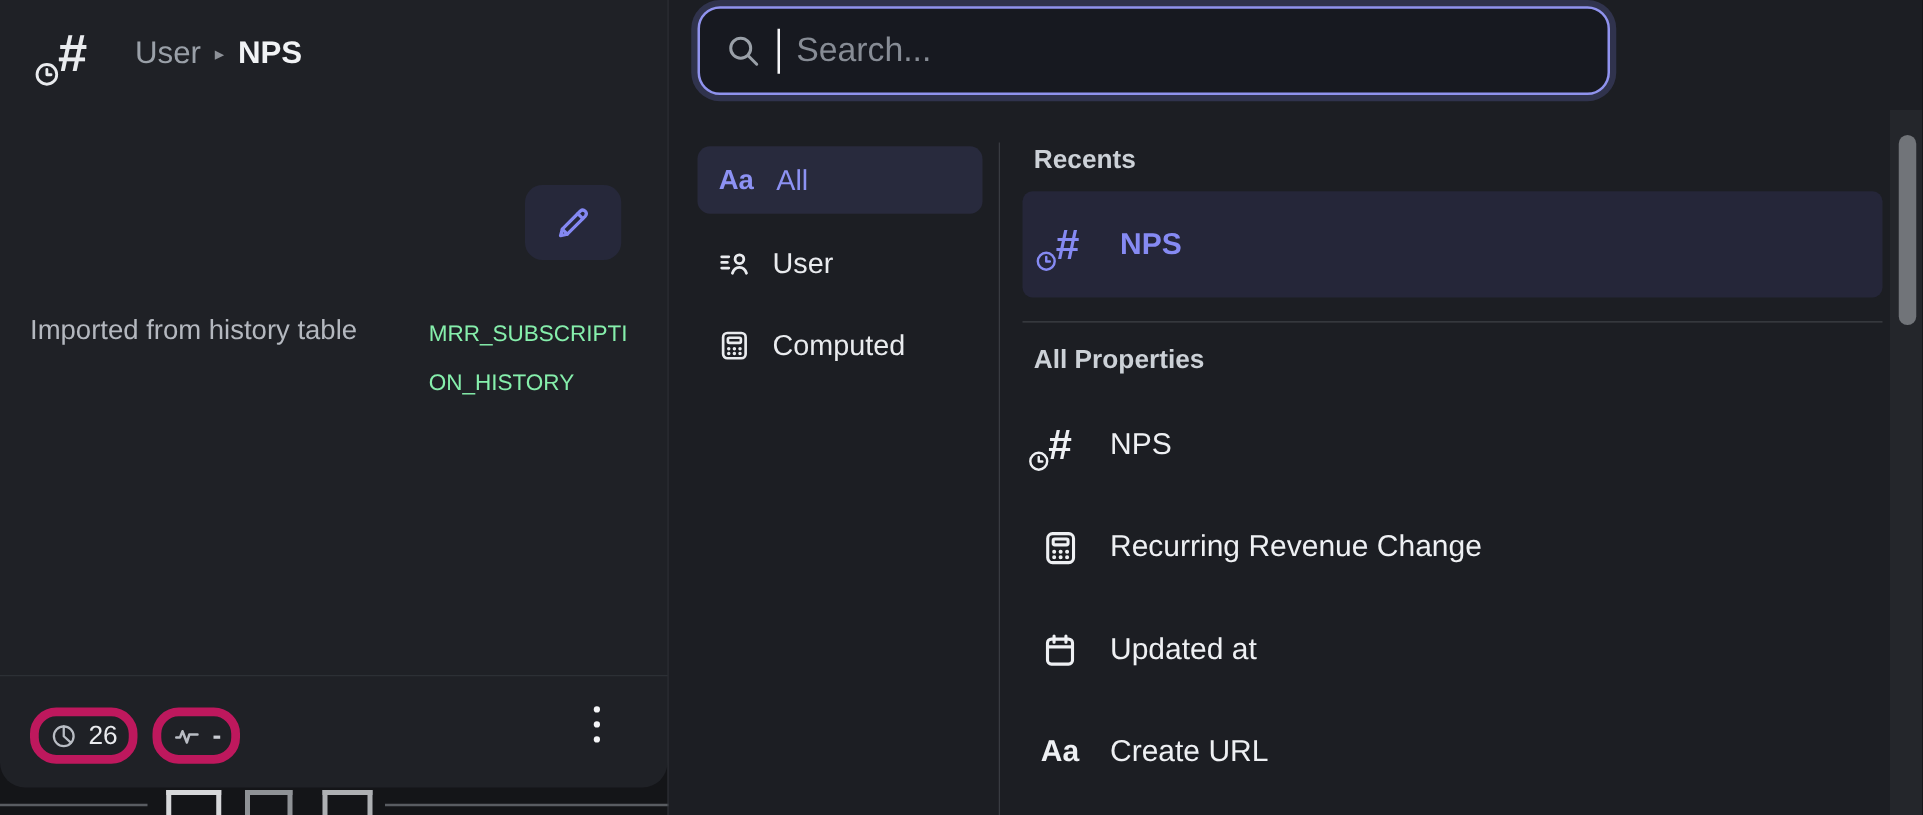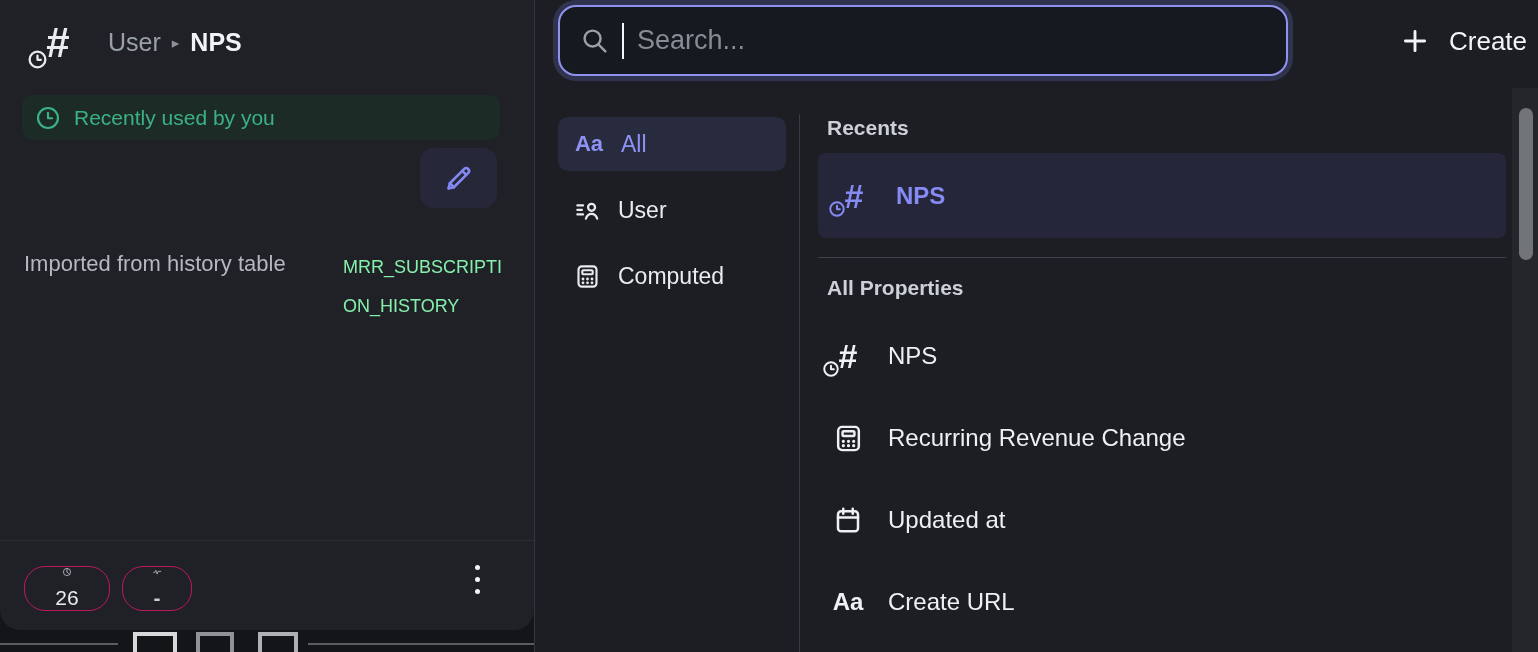--- a/index.html
+++ b/index.html
@@ -180,12 +180,6 @@
     <span class="ph">Search...</span>
   </div>
 
-  <div class="create">
-    <svg width="30" height="30" viewBox="0 0 24 24" fill="none" stroke="currentColor" stroke-width="2.3" stroke-linecap="round">
-      <path d="M12 4.3v15.4M4.3 12h15.4"></path>
-    </svg>
-    <span class="lbl">Create</span>
-  </div>
 
   <div class="filters">
     <div class="f-item selected">

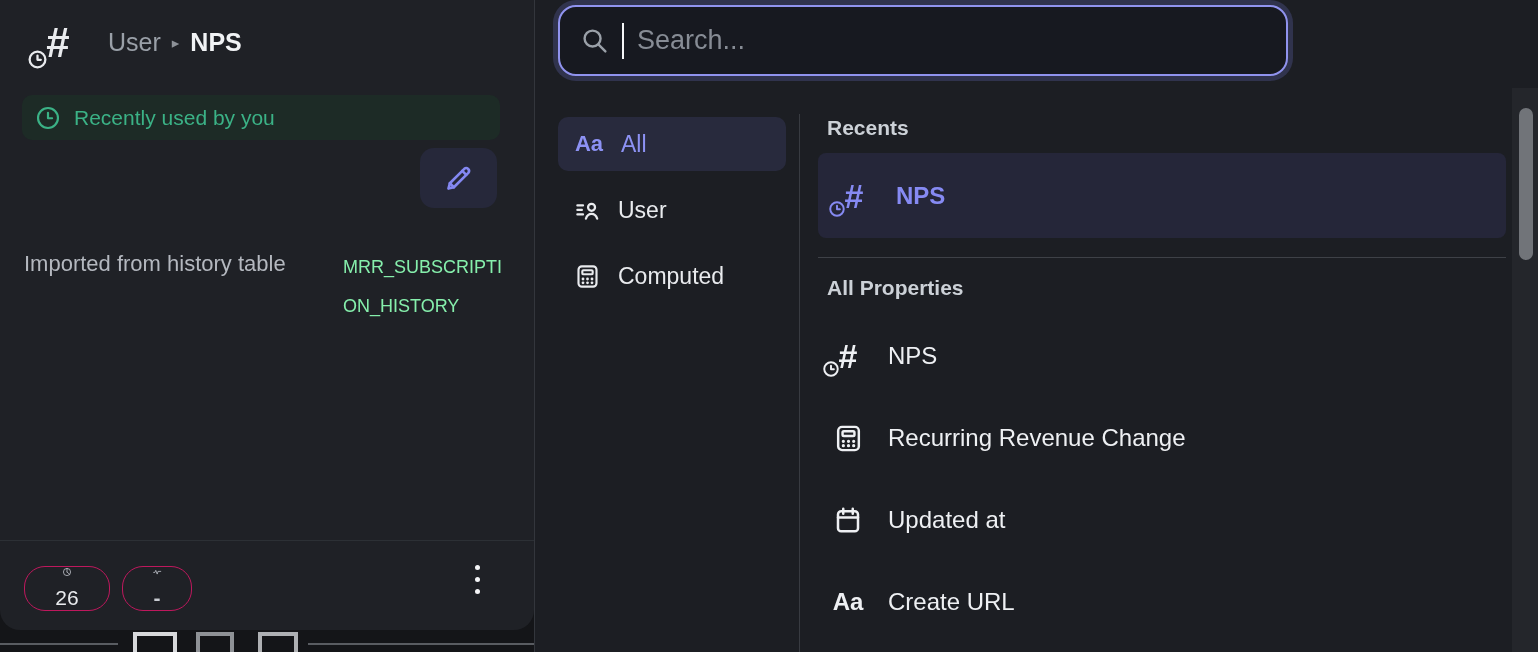--- a/index.html
+++ b/index.html
@@ -125,13 +125,6 @@
       <span class="current">NPS</span>
     </nav>
 
-    <div class="badge">
-      <svg width="26" height="26" viewBox="0 0 24 24">
-        <circle cx="12" cy="12" r="9.2" fill="none" stroke="currentColor" stroke-width="2"></circle>
-        <path d="M12 7.2v5h3.8" fill="none" stroke="currentColor" stroke-width="2" stroke-linecap="round" stroke-linejoin="round"></path>
-      </svg>
-      <span>Recently used by you</span>
-    </div>
 
 
     <button class="pencil-btn">

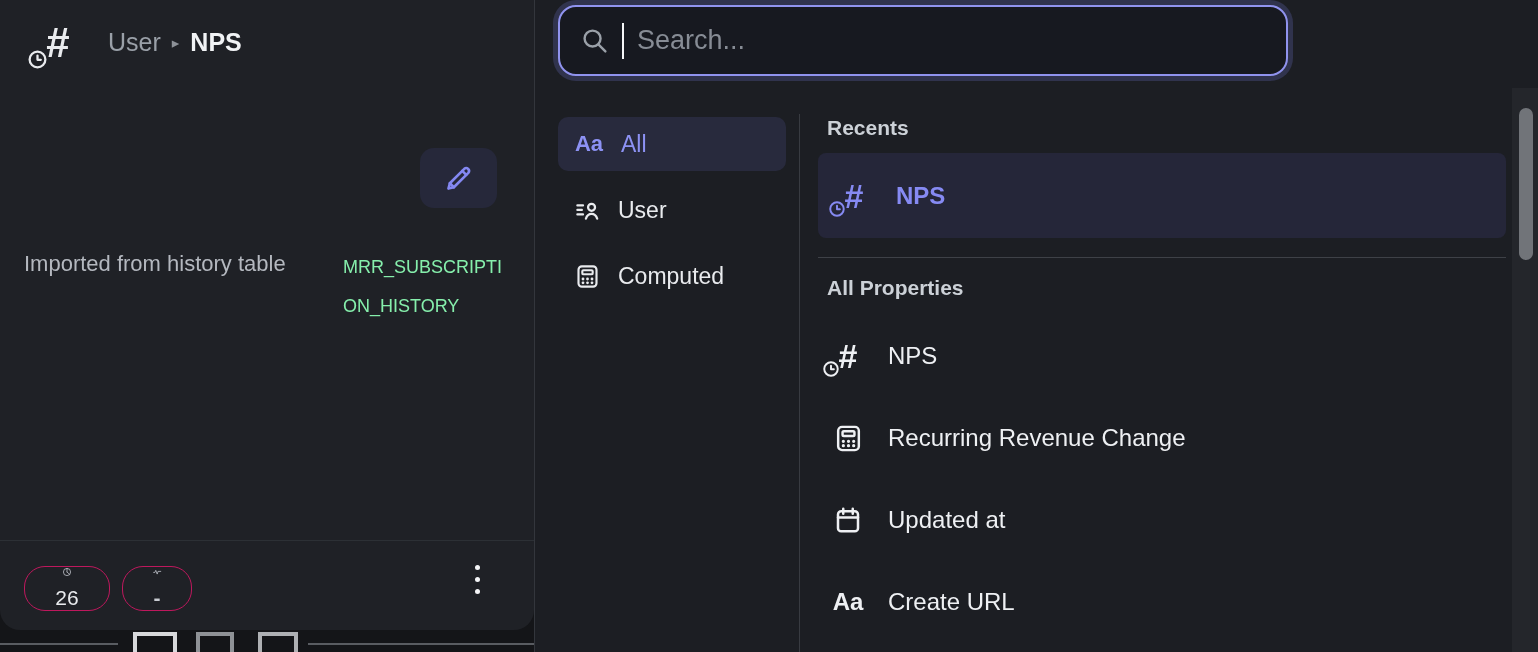--- a/index.html
+++ b/index.html
@@ -49,8 +49,8 @@
 
   .panel-footer{position:absolute;left:0;top:540px;width:534px;height:90px;
                 border-top:1px solid #2c3035;}
-  .pill{position:absolute;top:25px;height:45px;border:1px solid #be185d;border-radius:21px;
-        display:flex;align-items:center;justify-content:center;gap:9px;color:#b9bdc4;flex-direction:column;}
+  .pill{position:absolute;top:25px;height:45px;border:7px solid #be185d;border-radius:21px;
+        display:flex;align-items:center;justify-content:center;gap:9px;color:#b9bdc4;}
   .pill .num{color:#e9ebee;font-size:21px;}
   .pill .dash{color:#c9ccd2;font-size:21px;font-weight:700;}
   .kebab{position:absolute;left:467px;top:24px;width:20px;display:flex;flex-direction:column;

